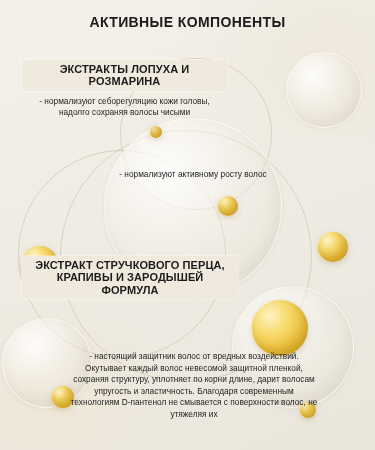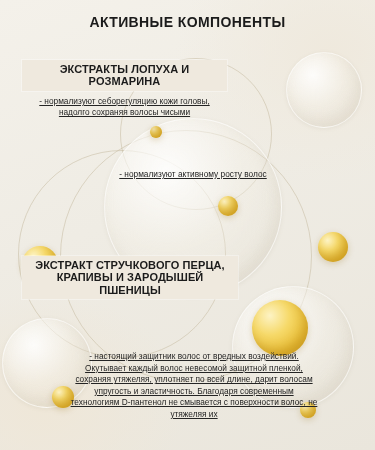--- a/index.html
+++ b/index.html
@@ -84,7 +84,6 @@
     color: #242424;
     text-align: center;
     padding: 5px 6px 0 6px;
-    text-decoration: underline;
   }
 
   .blk-1 { top: 60px;  left: 22px;  width: 205px; }

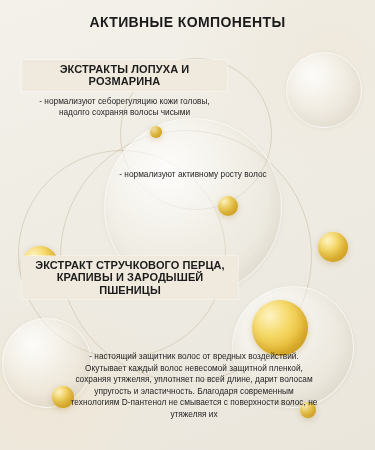--- a/index.html
+++ b/index.html
@@ -128,7 +128,7 @@
   </div>
 
   <div class="block blk-3">
-    <span class="bar">ЭКСТРАКТ СТРУЧКОВОГО ПЕРЦА, КРАПИВЫ И ЗАРОДЫШЕЙ ПШЕНИЦЫ</span>
+    <span class="bar">ЭКСТРАКТ СТРУЧКОВОГО ПЕРЦА, КРАПИВЫ И ЗАРОДЫШЕЙ ФОРМУЛА</span>
   </div>
 
   <div class="block blk-4">

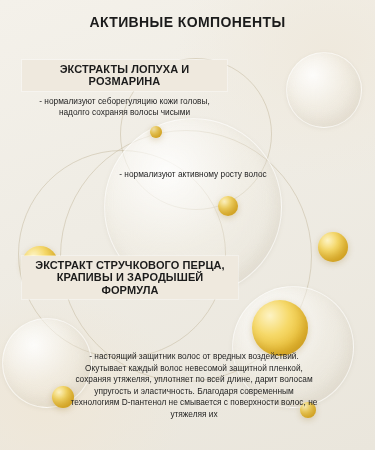--- a/index.html
+++ b/index.html
@@ -132,7 +132,7 @@
   </div>
 
   <div class="block blk-4">
-    <span class="body">- настоящий защитник волос от вредных воздействий. Окутывает каждый волос невесомой защитной пленкой, сохраняя утяжеляя, уплотняет по всей длине, дарит волосам упругость и эластичность. Благодаря современным технологиям D-пантенол не смывается с поверхности волос, не утяжеляя их</span>
+    <span class="body">- настоящий защитник волос от вредных воздействий. Окутывает каждый волос невесомой защитной пленкой, сохраняя структуру, уплотняет по корни длине, дарит волосам упругость и эластичность. Благодаря современным технологиям D-пантенол не смывается с поверхности волос, не утяжеляя их</span>
   </div>
 
 </div>

